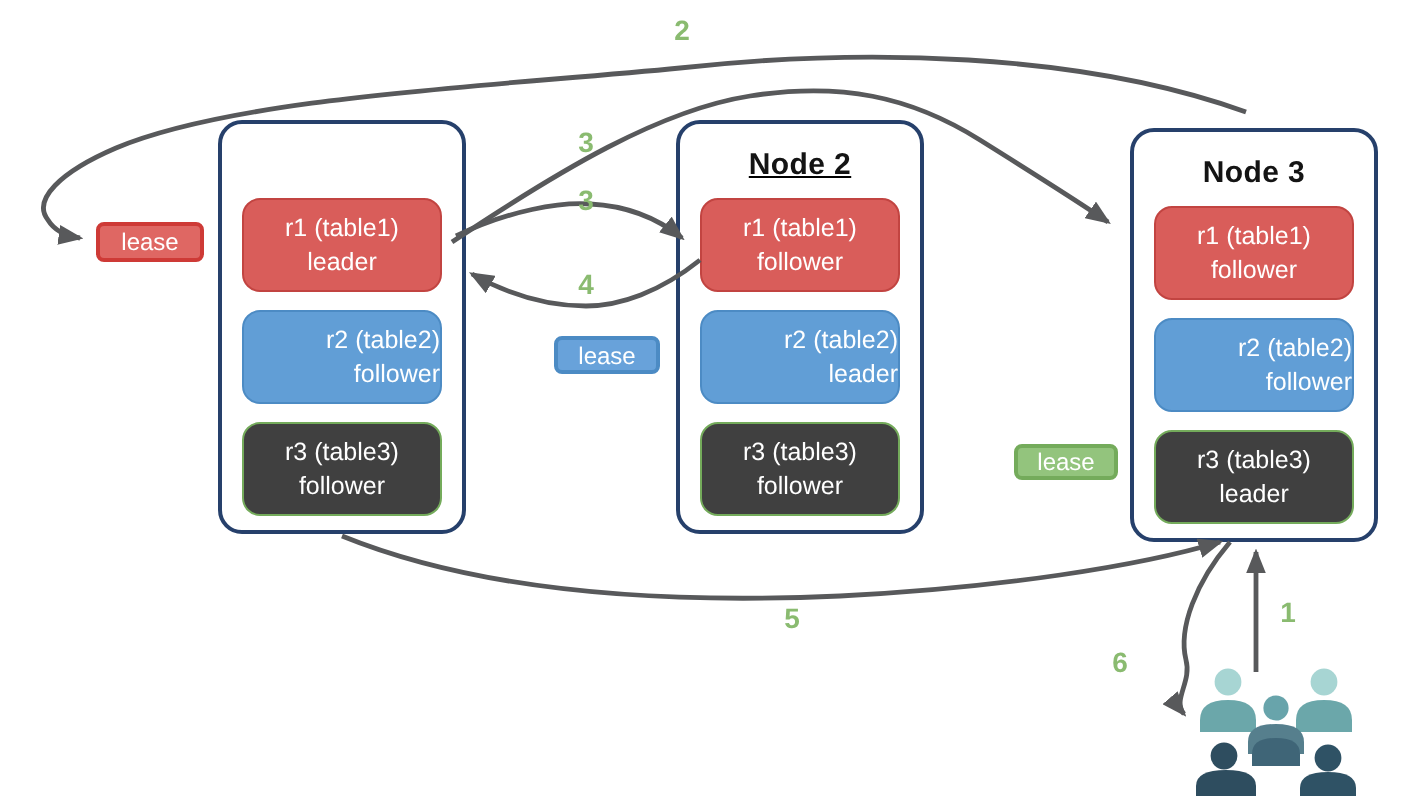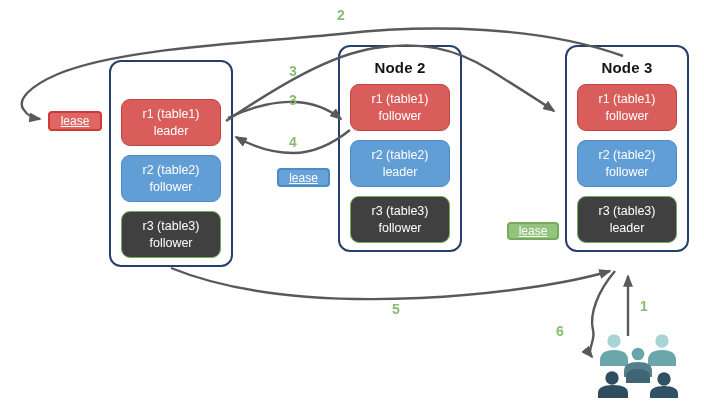--- a/index.html
+++ b/index.html
@@ -26,7 +26,7 @@
   .replica.blue{background:#619ed6;border-color:#4c8bc4;}
   .replica.green{background:#404040;border-color:#74ab5b;}
   .slot0{top:37px;text-align:center;} .slot1{top:93px;} .slot2{top:149px;}
-  .node1{left:109px;top:60px;} .node2{left:338px;top:45px;} .node3{left:565px;top:45px;}
+  .node1{left:109px;top:60px;} .node2{left:338px;top:60px;text-decoration:underline;} .node3{left:565px;top:45px;}
   .lease{
     position:absolute;color:#ffffff;font-size:12px;text-align:left;
     border-radius:4px;border:2px solid transparent;box-sizing:border-box;

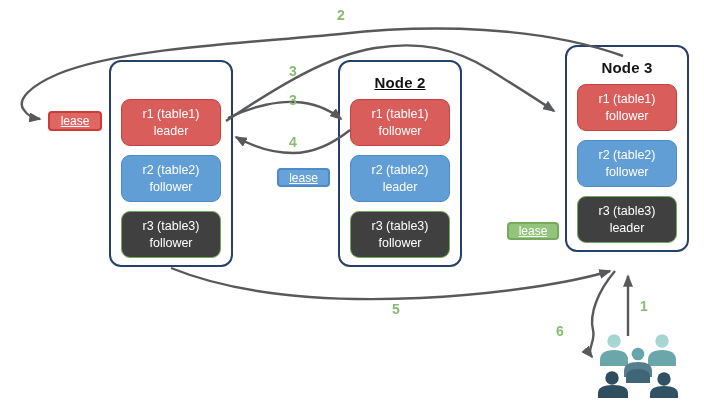--- a/index.html
+++ b/index.html
@@ -26,7 +26,7 @@
   .replica.blue{background:#619ed6;border-color:#4c8bc4;}
   .replica.green{background:#404040;border-color:#74ab5b;}
   .slot0{top:37px;text-align:center;} .slot1{top:93px;} .slot2{top:149px;}
-  .node1{left:109px;top:60px;} .node2{left:338px;top:60px;text-decoration:underline;} .node3{left:565px;top:45px;}
+  .node1{left:109px;top:60px;} .node2{left:338px;top:60px;text-decoration:underline;} .node3{left:565px;top:64px;}
   .lease{
     position:absolute;color:#ffffff;font-size:12px;text-align:left;
     border-radius:4px;border:2px solid transparent;box-sizing:border-box;

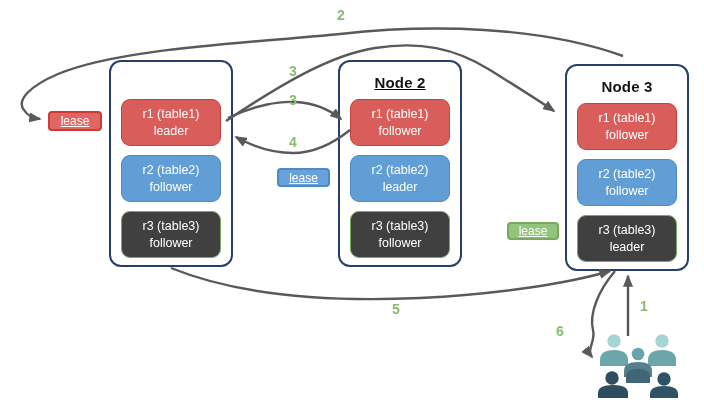--- a/index.html
+++ b/index.html
@@ -30,7 +30,7 @@
   .lease{
     position:absolute;color:#ffffff;font-size:12px;text-align:left;
     border-radius:4px;border:2px solid transparent;box-sizing:border-box;
-    display:flex;align-items:center;justify-content:center;z-index:3;text-decoration:underline;
+    display:flex;align-items:center;justify-content:center;z-index:3;
   }
   .lease.red{left:48px;top:111px;width:54px;height:20px;background:#df6763;border-color:#ce3a36;}
   .lease.blue{left:277px;top:168px;width:53px;height:19px;background:#68a2da;border-color:#4c8bc4;}

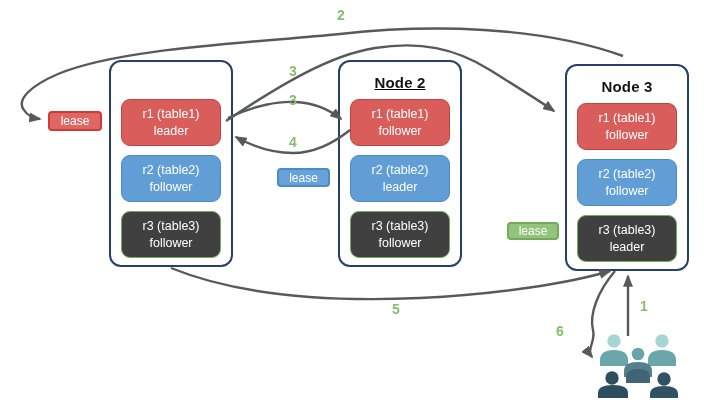--- a/index.html
+++ b/index.html
@@ -23,7 +23,7 @@
     border:1.5px solid transparent;box-sizing:border-box;
   }
   .replica.red{background:#d95d5a;border-color:#c24441;}
-  .replica.blue{background:#619ed6;border-color:#4c8bc4;}
+  .replica.blue{background:#619ed6;border-color:#4c8bc4;text-align:right;}
   .replica.green{background:#404040;border-color:#74ab5b;}
   .slot0{top:37px;text-align:center;} .slot1{top:93px;} .slot2{top:149px;}
   .node1{left:109px;top:60px;} .node2{left:338px;top:60px;text-decoration:underline;} .node3{left:565px;top:64px;}

